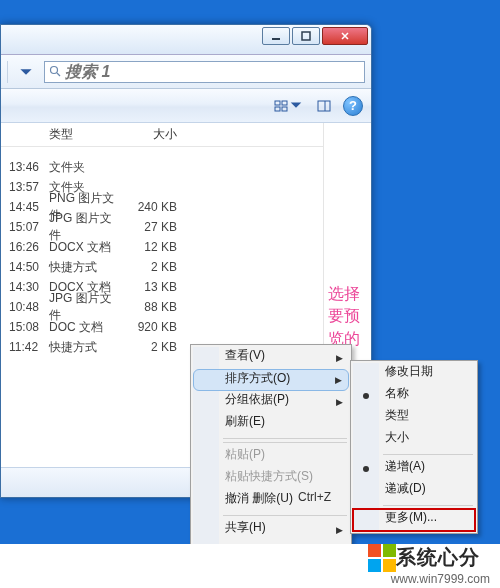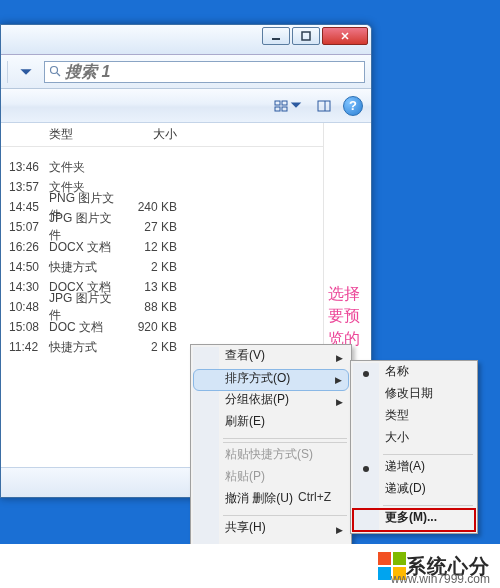--- a/index.html
+++ b/index.html
@@ -245,13 +245,13 @@
 <div class="ctxmenu menu2">
   <div class="gutter"></div>
   <div class="item">
+      <span>修改日期</span>
+    </div>
+  <div class="item">
       <span class="radio"></span>
       <span>名称</span>
     </div>
   <div class="item">
-      <span>修改日期</span>
-    </div>
-  <div class="item">
       <span>类型</span>
     </div>
   <div class="item">

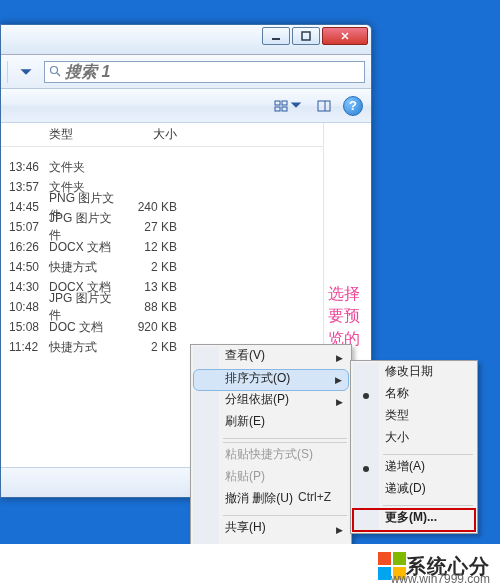--- a/index.html
+++ b/index.html
@@ -220,10 +220,10 @@
   <div class="sep"></div>
   <div class="sep"></div>
   <div class="item disabled">
+      <span>粘贴(P)</span>
+    </div>
+  <div class="item disabled">
       <span>粘贴快捷方式(S)</span>
-    </div>
-  <div class="item disabled">
-      <span>粘贴(P)</span>
     </div>
   <div class="item">
       <span>撤消 删除(U)</span>

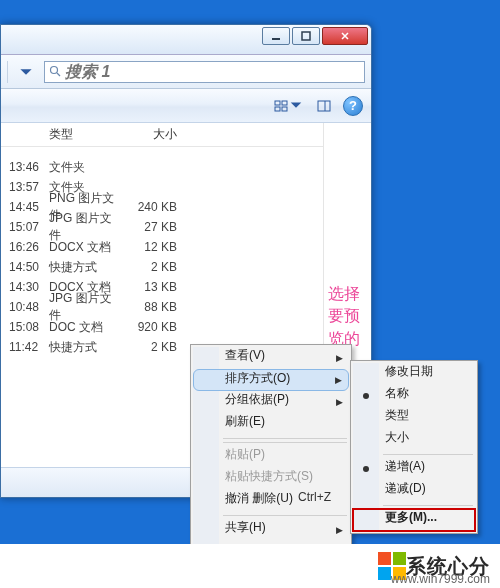--- a/index.html
+++ b/index.html
@@ -57,7 +57,7 @@
   .ctxmenu .item.disabled { color:#9a9a9a; }
   .ctxmenu .sep { height:1px; background:#d0d0d0; margin:3px 2px 3px 30px; position:relative; }
   .ctxmenu .radio { position:absolute; left:10px; top:50%; transform:translateY(-50%); width:6px; height:6px; border-radius:50%; background:#333; }
-  .ctxmenu .item.more-marked { outline: 2px solid #cc0000; outline-offset:-1px;font-weight:bold; }
+  .ctxmenu .item.more-marked { outline: 2px solid #cc0000; outline-offset:-1px; }
 
   .menu1 { left:190px; top:344px; width:162px; }
   .menu2 { left:350px; top:360px; width:128px; }

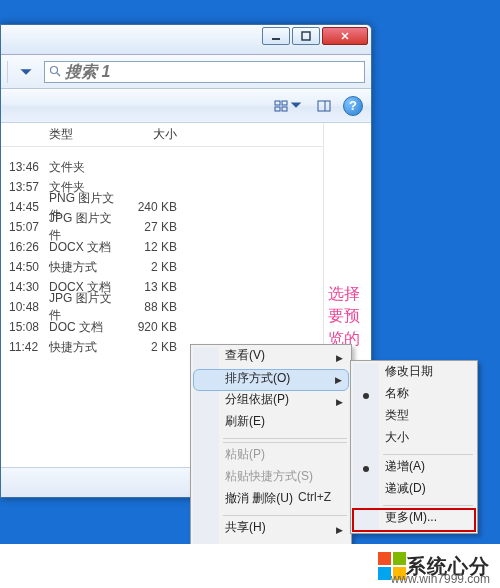--- a/index.html
+++ b/index.html
@@ -63,7 +63,7 @@
   .menu2 { left:350px; top:360px; width:128px; }
 
   
-  .footer { position:absolute; left:0; right:0; bottom:0; height:44px; background:#ffffff; display:flex; align-items:center; justify-content:flex-end; padding-right:10px; }
+  .footer { position:absolute; left:0; right:0; bottom:0; height:44px; background:#ffffff; display:flex; justify-content:flex-end; padding-right:20px; }
   .footer .mslogo { width:28px; height:28px; display:grid; grid-template-columns:1fr 1fr; grid-template-rows:1fr 1fr; gap:2px; }
   .footer .mslogo div:nth-child(1){background:#f25022;}
   .footer .mslogo div:nth-child(2){background:#7fba00;}

